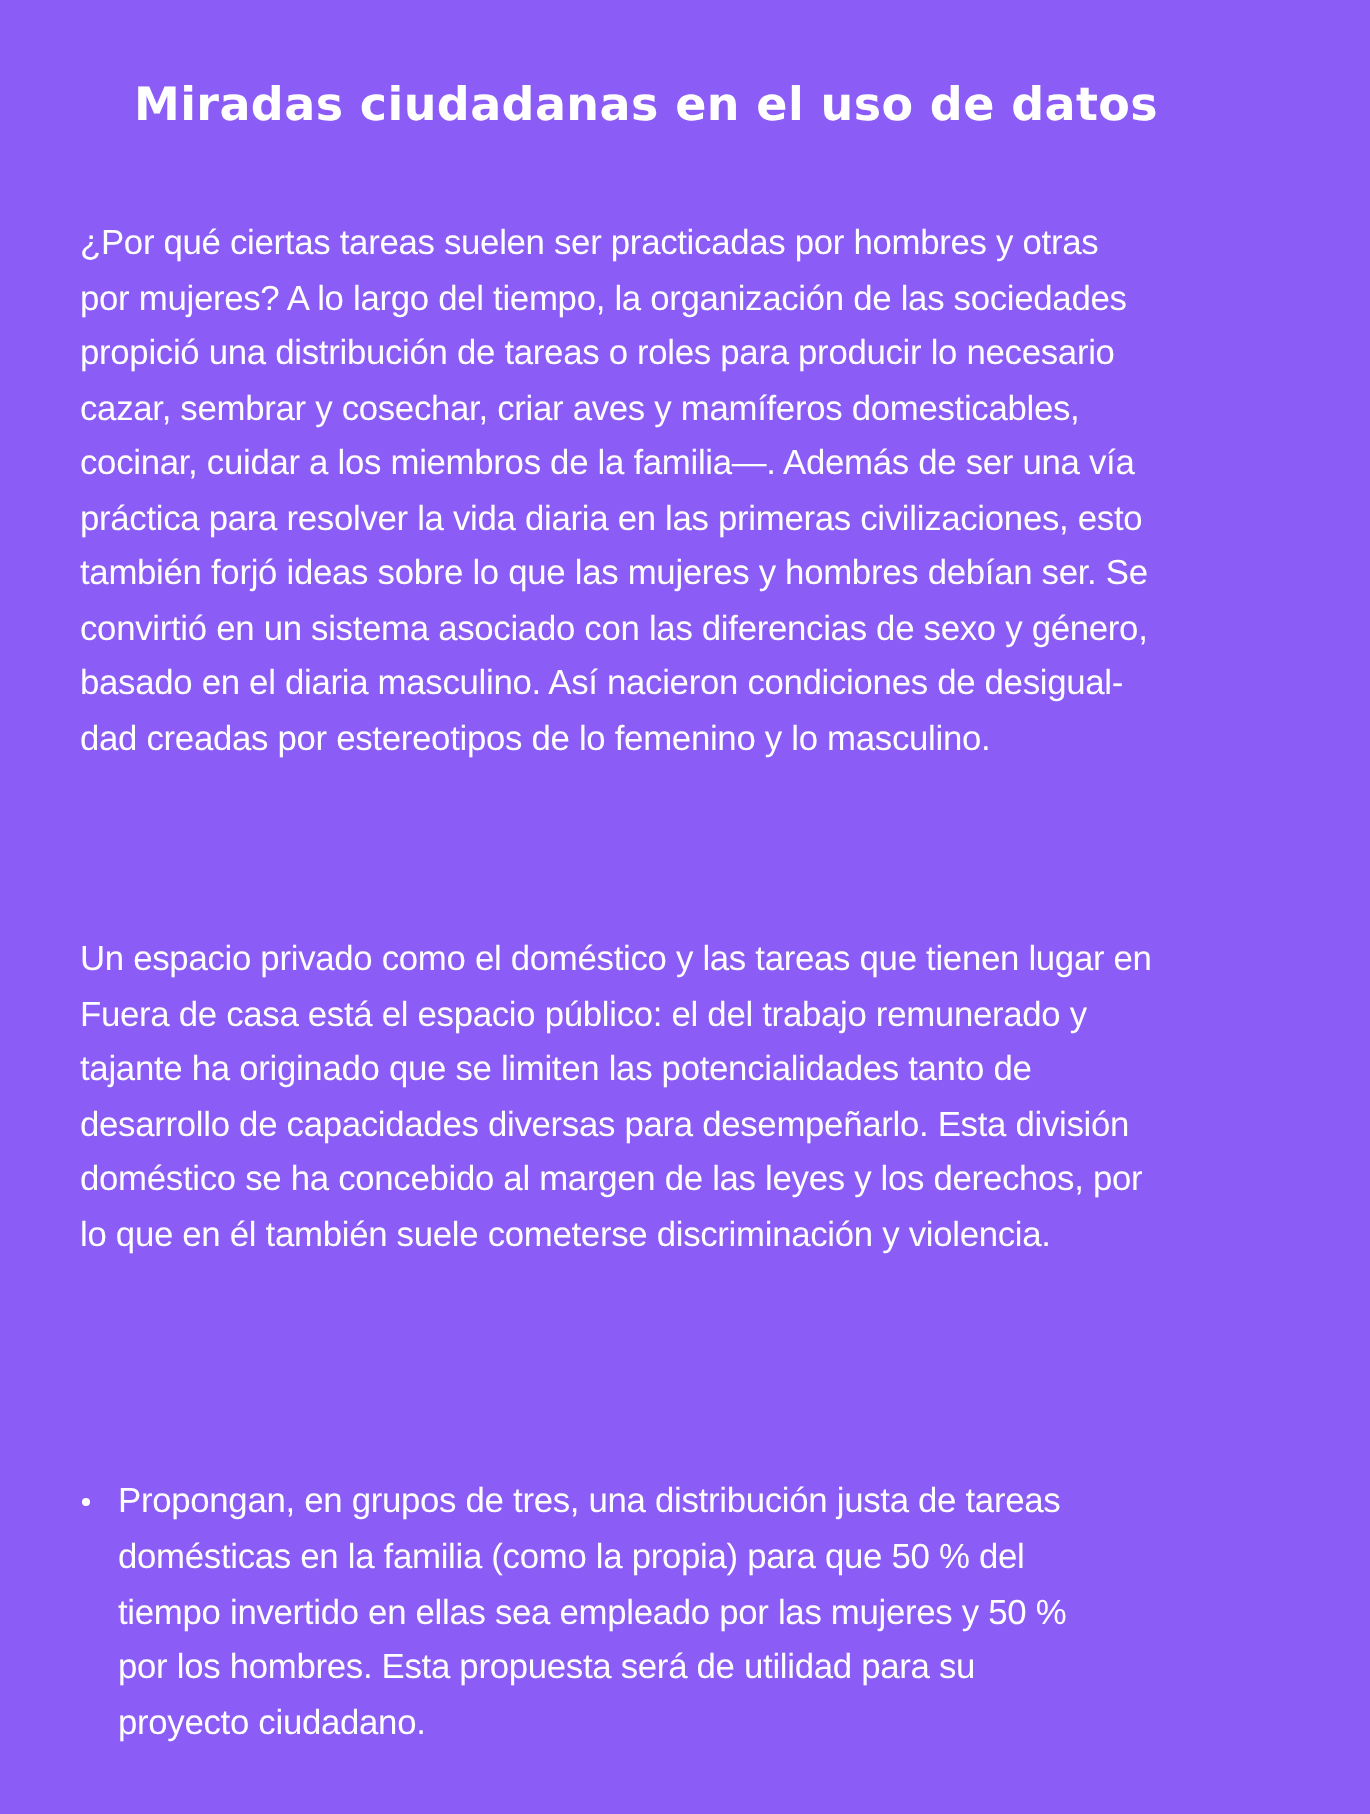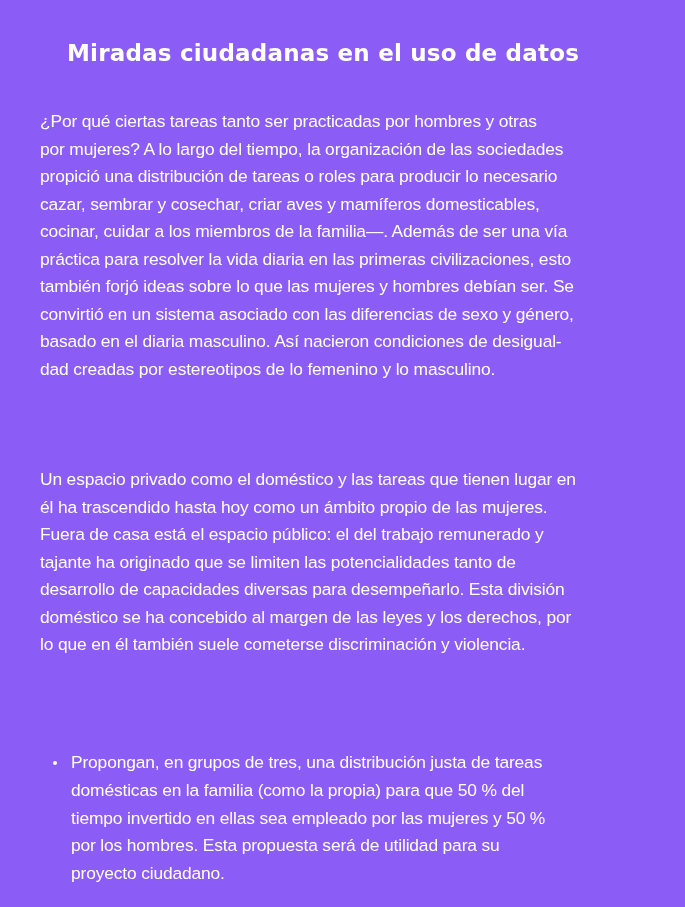--- a/index.html
+++ b/index.html
@@ -89,7 +89,7 @@
   <h2 class="title">Miradas ciudadanas en el uso de datos</h2>
 
   <p class="para" id="p1">
-    <span class="line">¿Por qué ciertas tareas tanto ser practicadas por hombres y otras</span>
+    <span class="line">¿Por qué ciertas tareas suelen ser practicadas por hombres y otras</span>
     <span class="line">por mujeres? A lo largo del tiempo, la organización de las sociedades</span>
     <span class="line">propició una distribución de tareas o roles para producir lo necesario</span>
     <span class="line">cazar, sembrar y cosechar, criar aves y mamíferos domesticables,</span>

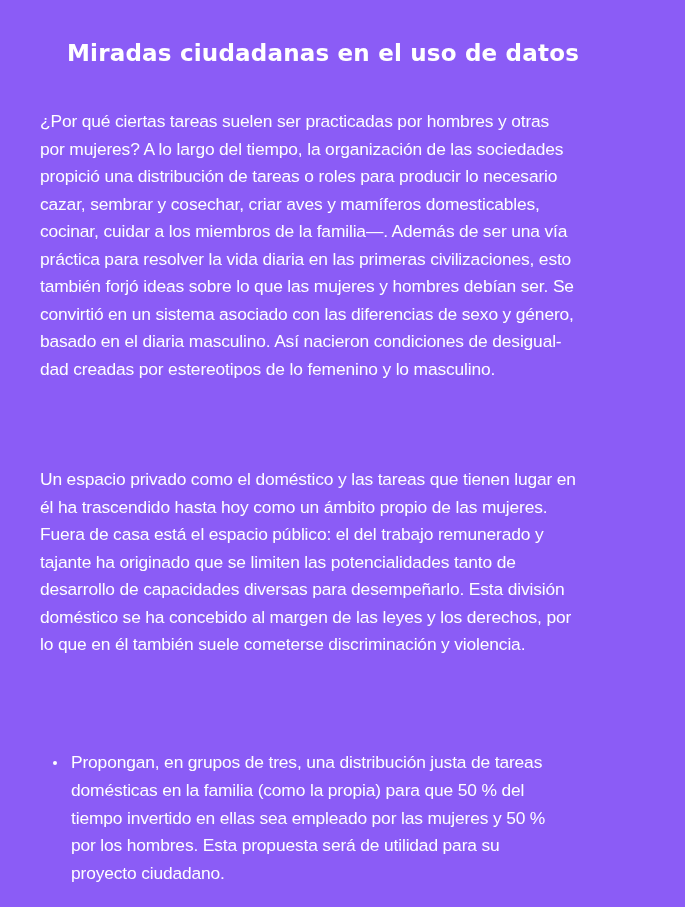--- a/index.html
+++ b/index.html
@@ -103,7 +103,6 @@
 
   <p class="para" id="p2">
     <span class="line">Un espacio privado como el doméstico y las tareas que tienen lugar en</span>
-    <span class="line">él ha trascendido hasta hoy como un ámbito propio de las mujeres.</span>
     <span class="line">Fuera de casa está el espacio público: el del trabajo remunerado y</span>
     <span class="line">tajante ha originado que se limiten las potencialidades tanto de</span>
     <span class="line">desarrollo de capacidades diversas para desempeñarlo. Esta división</span>

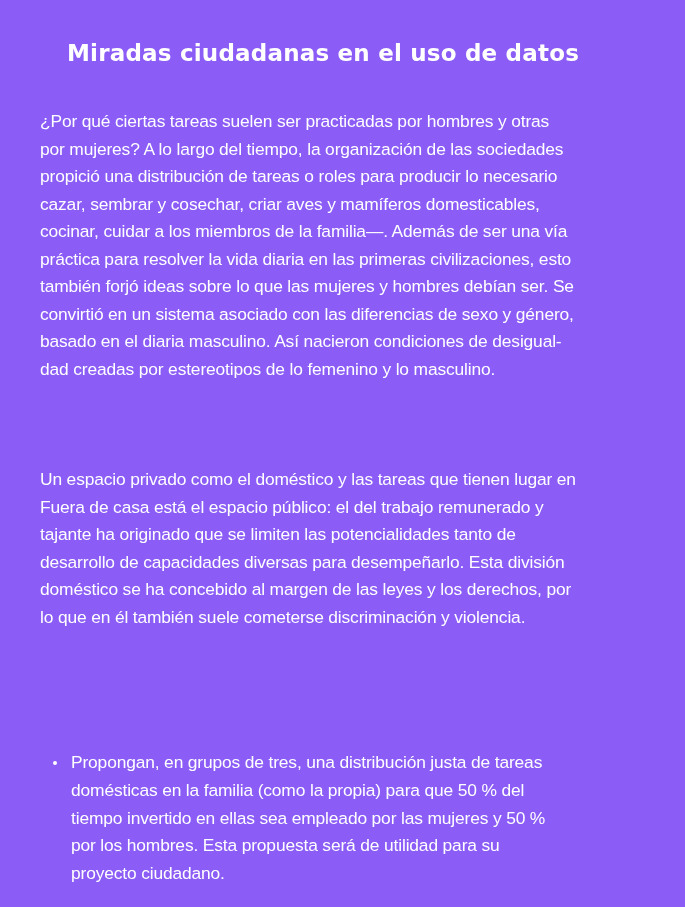--- a/index.html
+++ b/index.html
@@ -54,7 +54,7 @@
       position: absolute;
       left: 40px;
       top: 737px;
-      margin: 12px;
+      margin: 0;
       padding: 0;
       list-style: none;
       font-family: "Liberation Sans", sans-serif;

